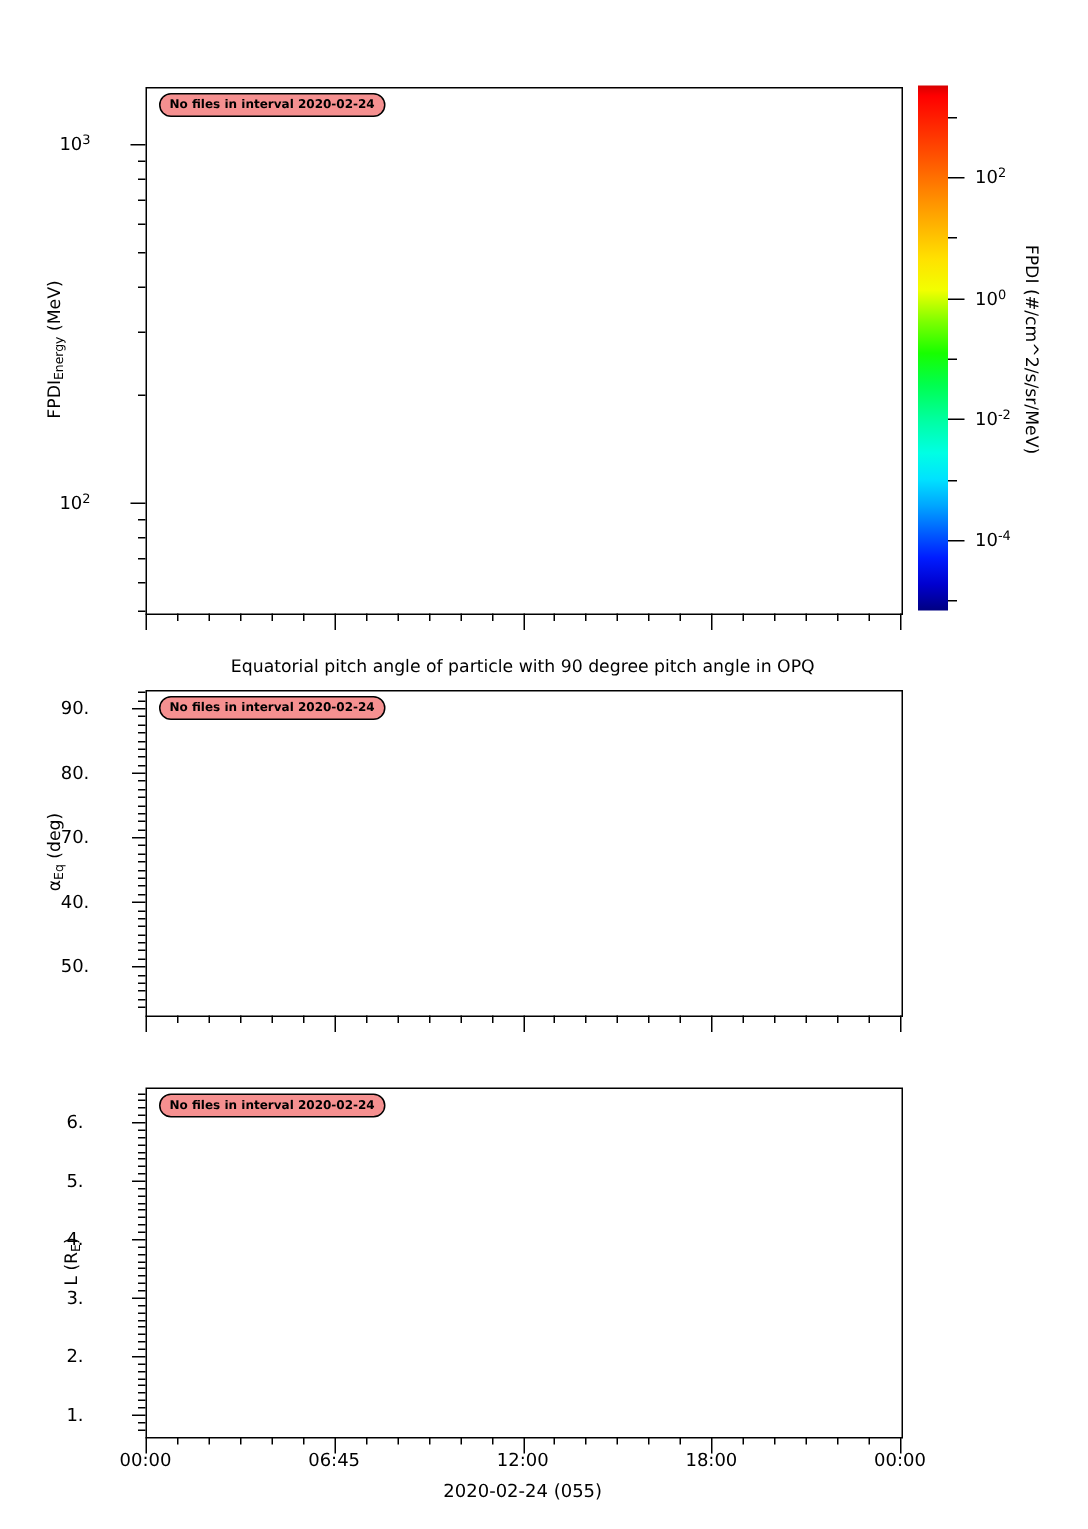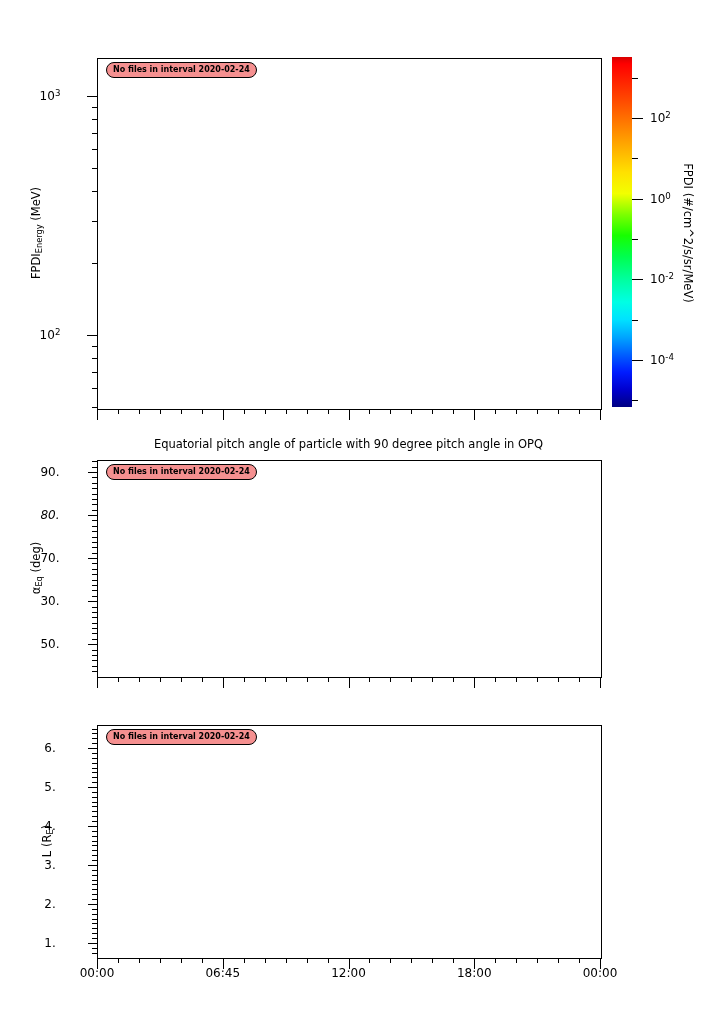--- a/index.html
+++ b/index.html
@@ -156,7 +156,7 @@
     <div class="htick" style="left: 88px; top: 472px; width: 9px;"></div>
     <div class="ylab" style="top: 472px;">90.</div>
     <div class="htick" style="left: 88px; top: 515px; width: 9px;"></div>
-    <div class="ylab" style="top: 515px; font-style: italic;">80.</div>
+    <div class="ylab" style="top: 515px;">80.</div>
     <div class="htick" style="left: 88px; top: 558px; width: 9px;"></div>
     <div class="ylab" style="top: 558px;">70.</div>
     <div class="htick" style="left: 88px; top: 601px; width: 9px;"></div>

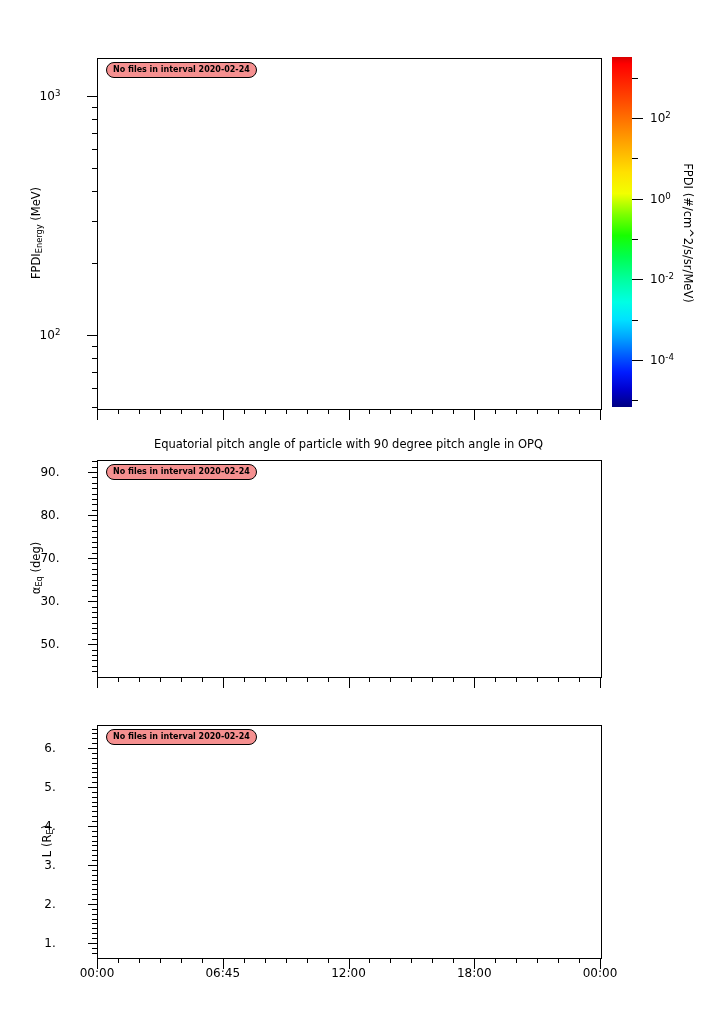--- a/index.html
+++ b/index.html
@@ -160,7 +160,7 @@
     <div class="htick" style="left: 88px; top: 558px; width: 9px;"></div>
     <div class="ylab" style="top: 558px;">70.</div>
     <div class="htick" style="left: 88px; top: 601px; width: 9px;"></div>
-    <div class="ylab" style="top: 601px;">30.</div>
+    <div class="ylab" style="top: 601px;">40.</div>
     <div class="htick" style="left: 88px; top: 644px; width: 9px;"></div>
     <div class="ylab" style="top: 644px;">50.</div>
     <div class="htick" style="left: 92px; top: 671px; width: 5px;"></div>

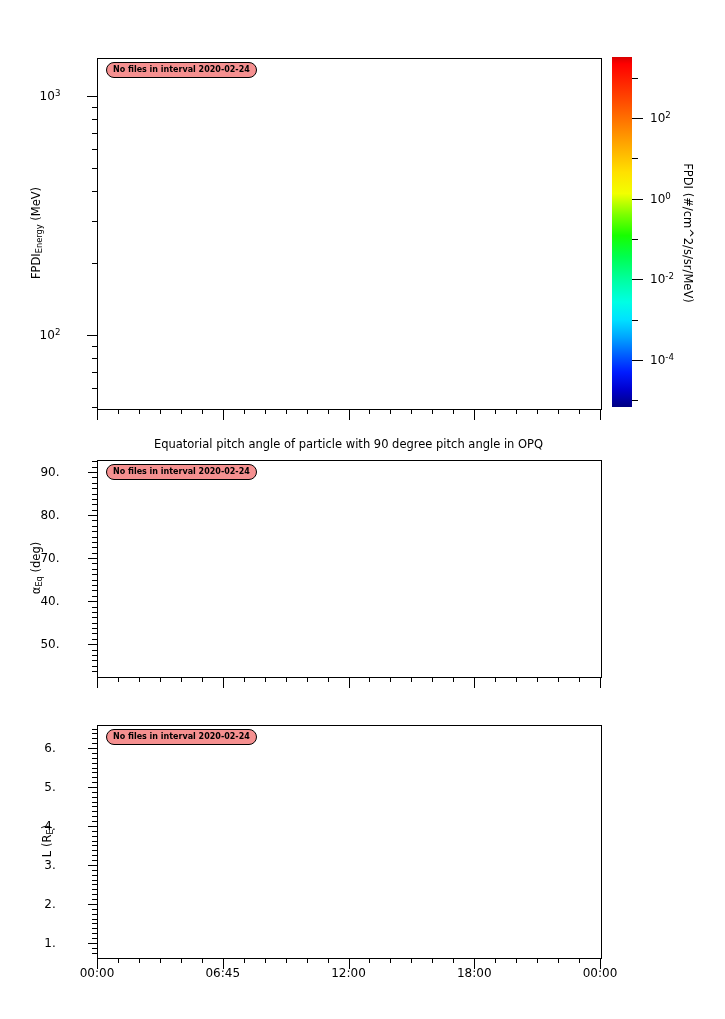--- a/index.html
+++ b/index.html
@@ -61,6 +61,7 @@
   <div class="xlab" id="xl3" style="left: 434.25px;">18:00</div>
   <div class="xlab" id="xl4" style="left: 560px;">00:00</div>
 
+  <div id="xtitle">2020-02-24 (055)</div>
 <div class="vtick" style="left: 97px; top: 409px; height: 11px;"></div>
     <div class="vtick" style="left: 118px; top: 409px; height: 5px;"></div>
     <div class="vtick" style="left: 139px; top: 409px; height: 5px;"></div>

